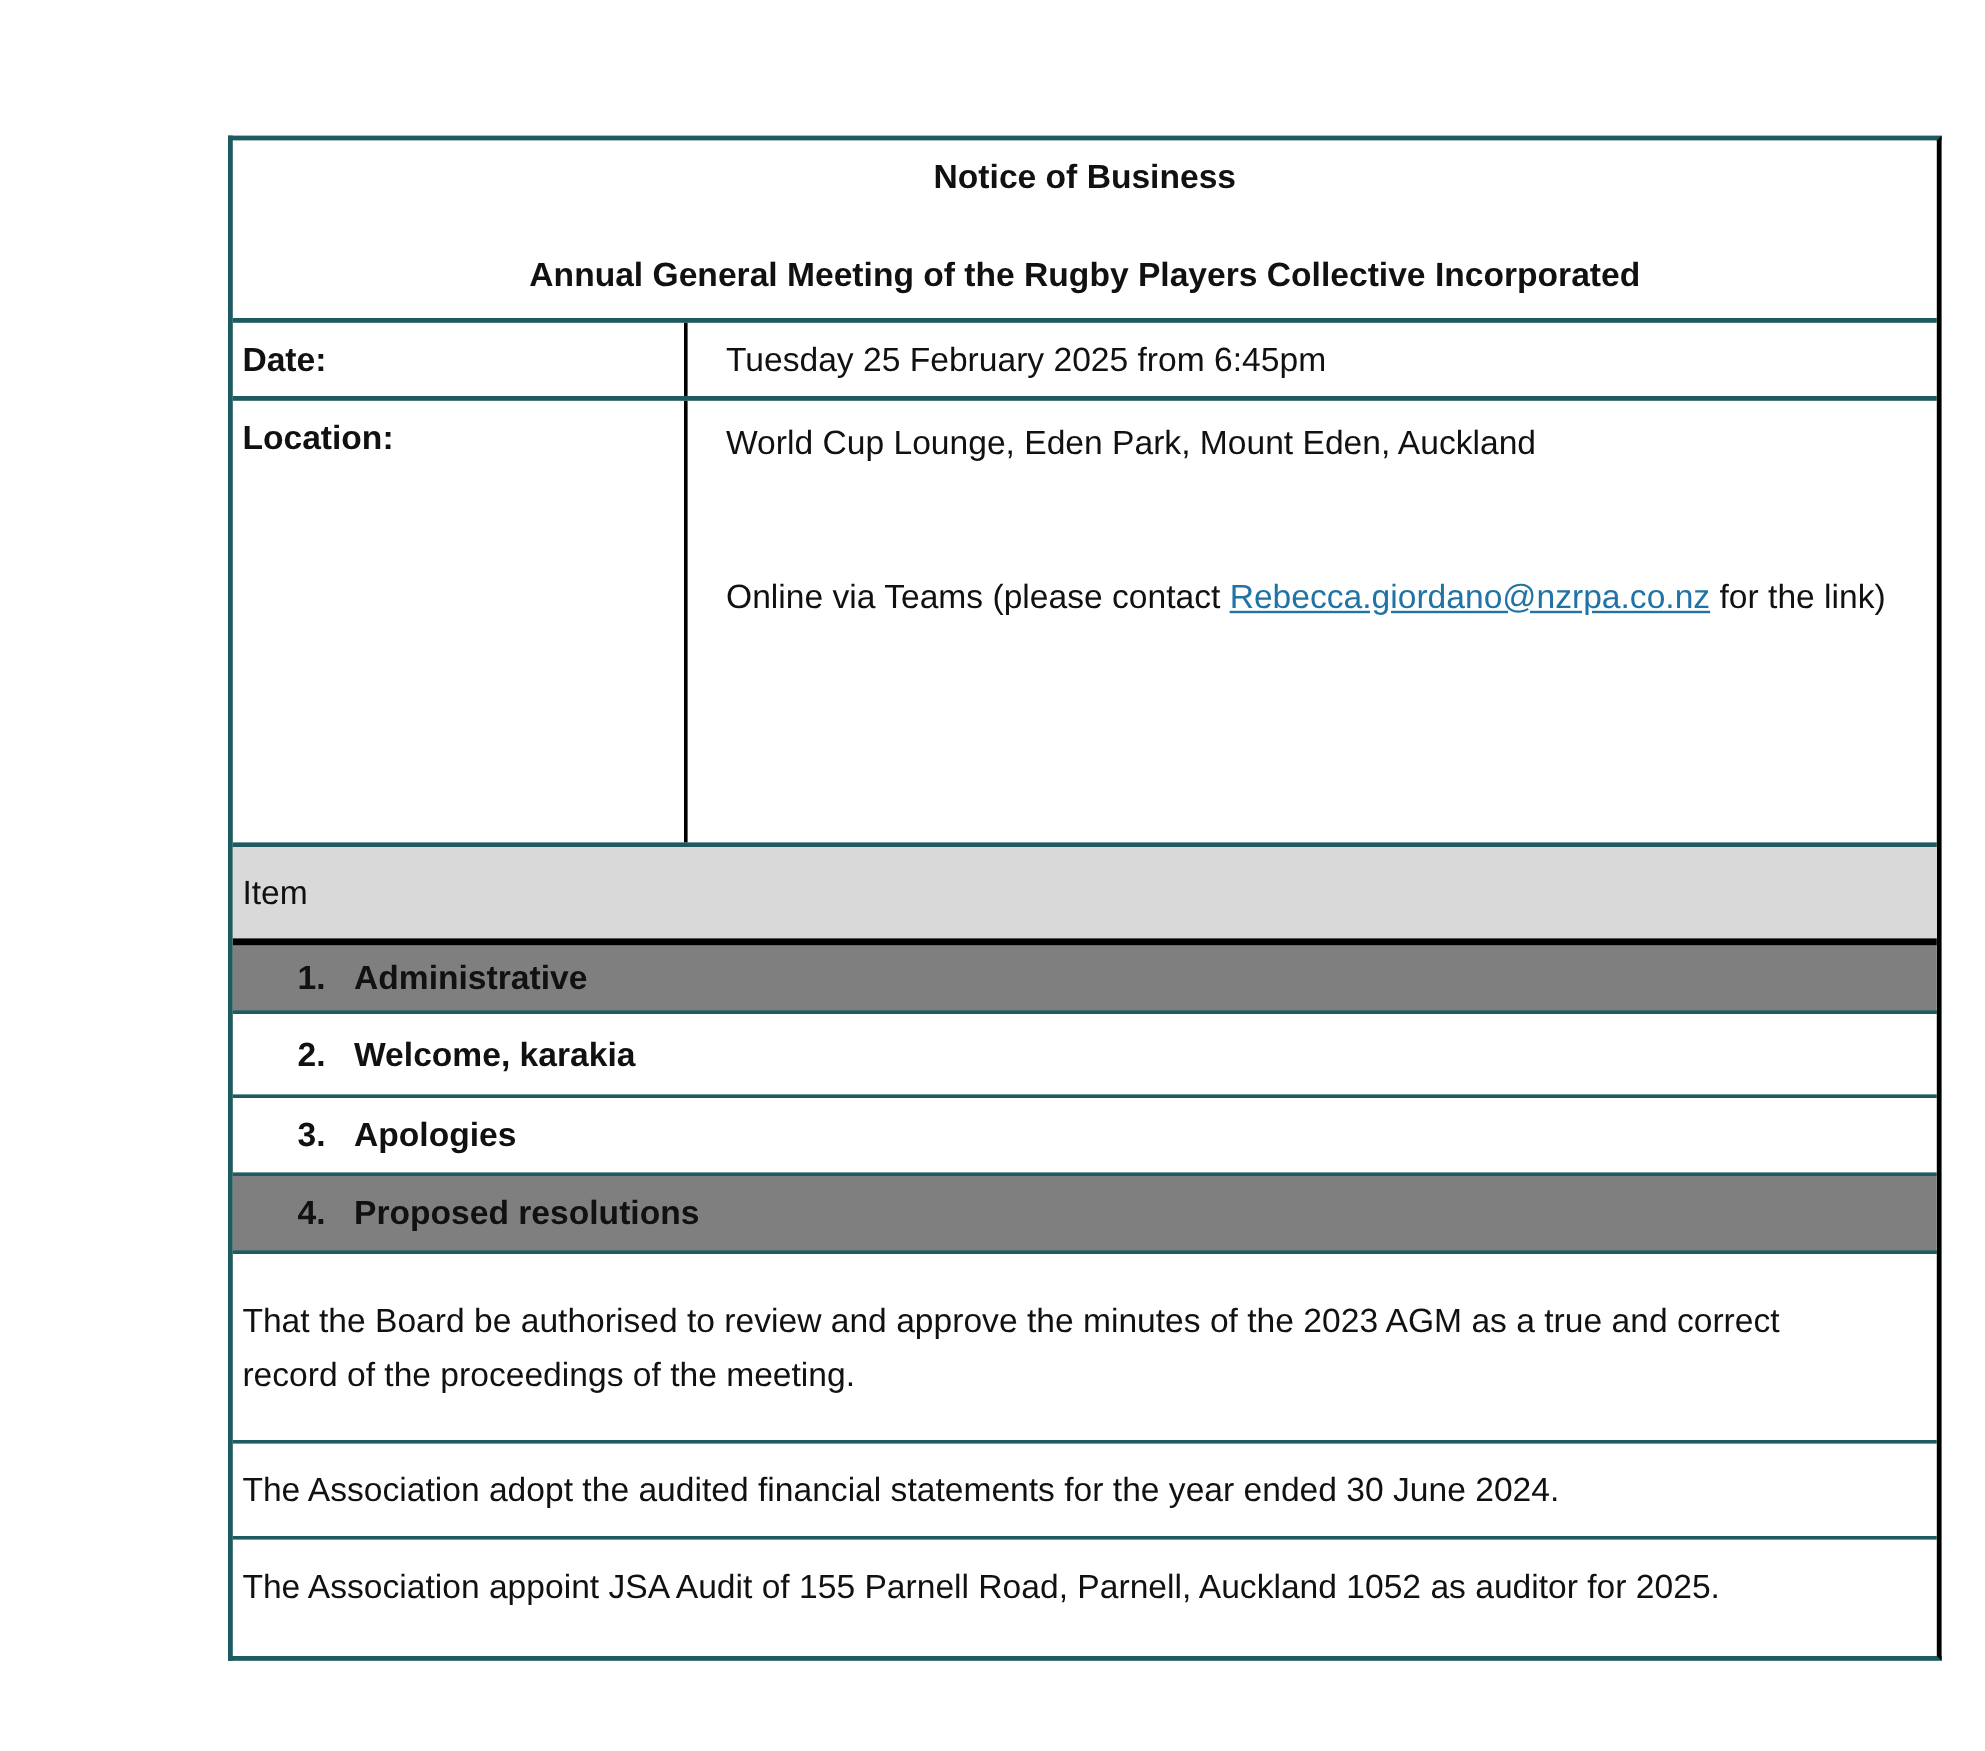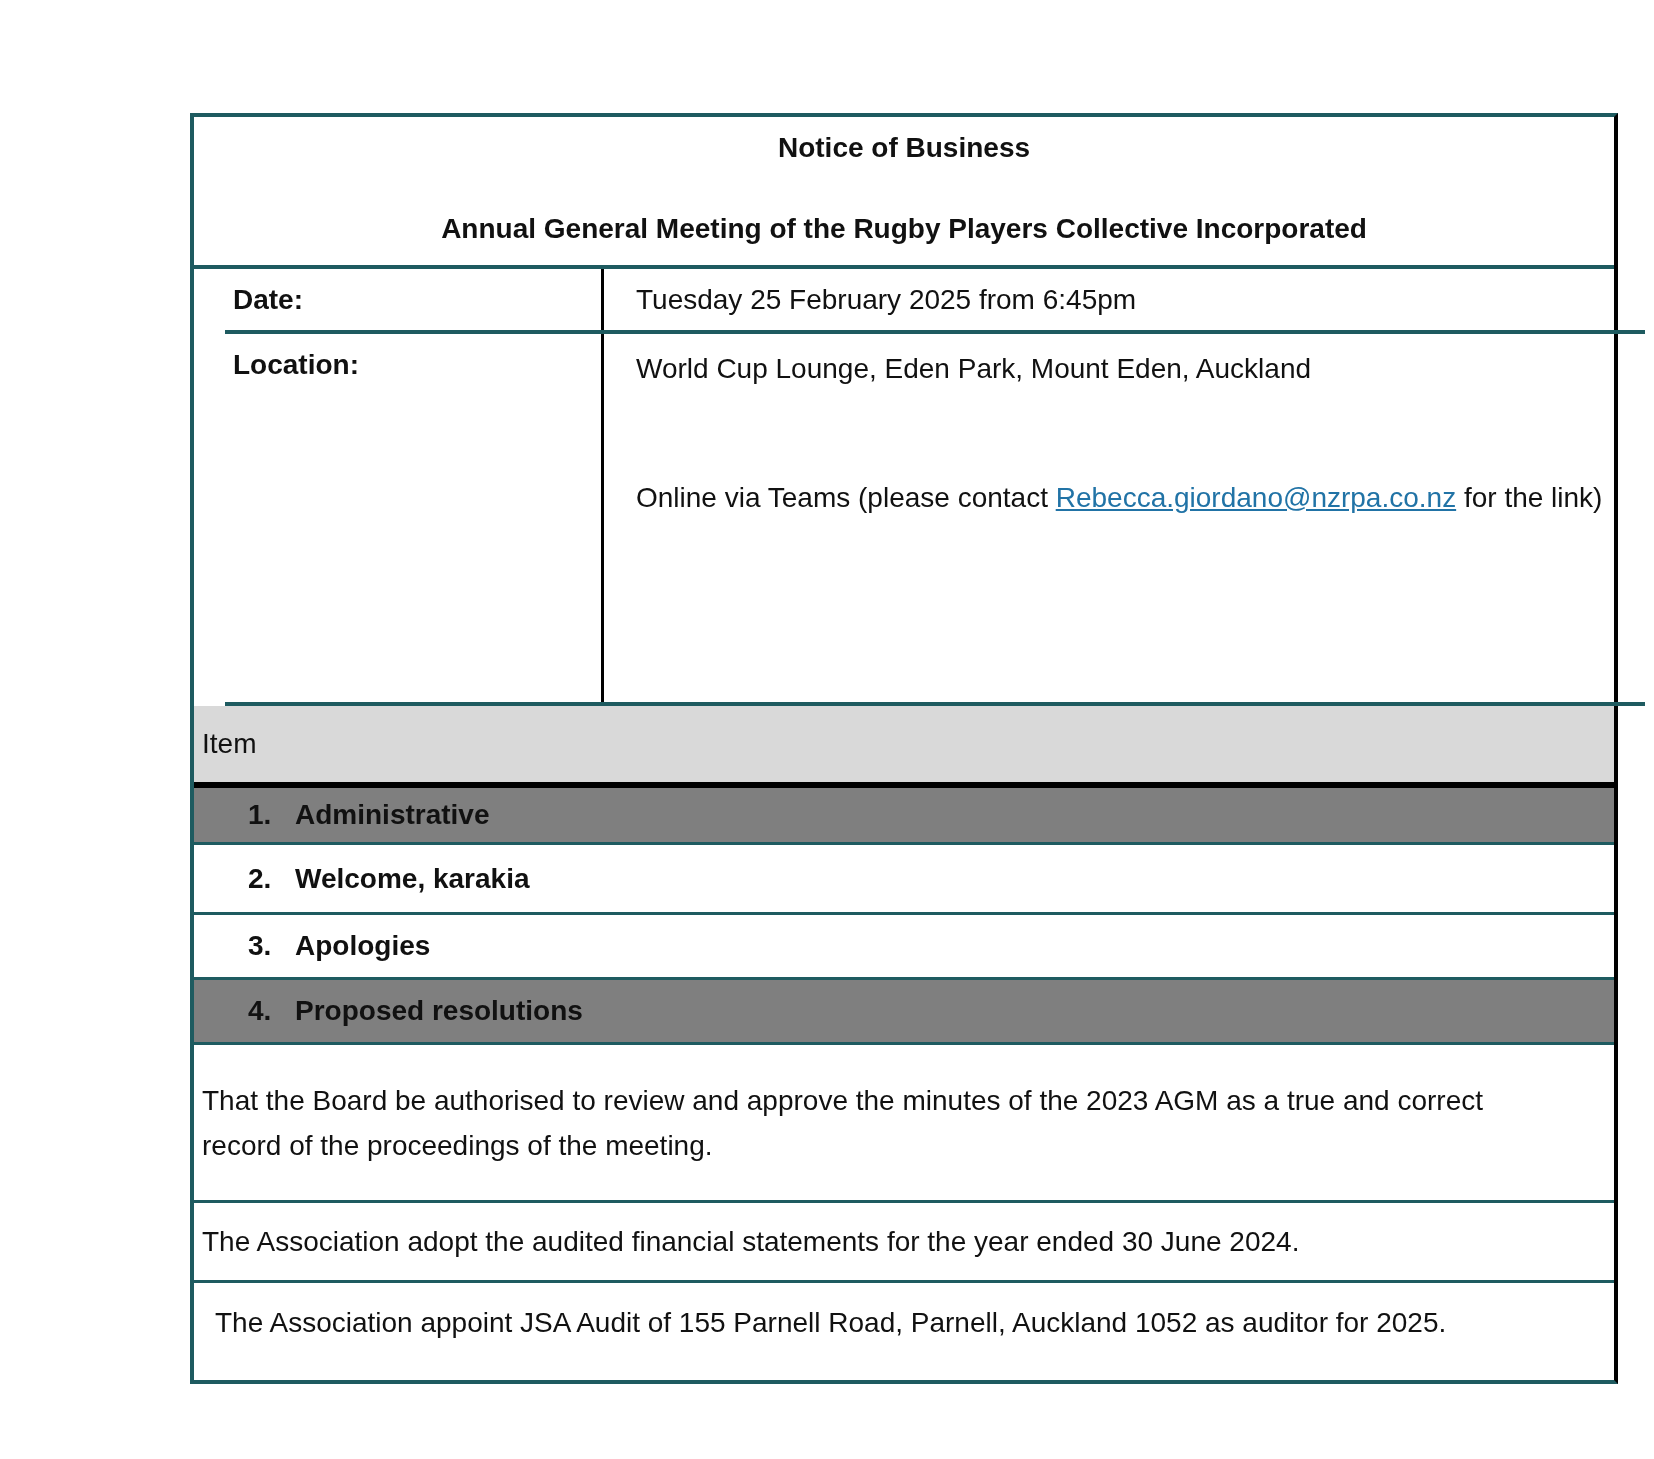--- a/index.html
+++ b/index.html
@@ -40,7 +40,7 @@
   .doc-subtitle{ font-weight:bold; font-size:28px; line-height:28px; margin-top:53px; }
 
   
-  .split-row{ display:flex; border-bottom:4px solid var(--teal);margin-left:31px; }
+  .split-row{ display:flex; border-bottom:4px solid var(--teal); }
   .label-cell{
     width:379px; flex:0 0 379px;
     border-right:3px solid #000000;

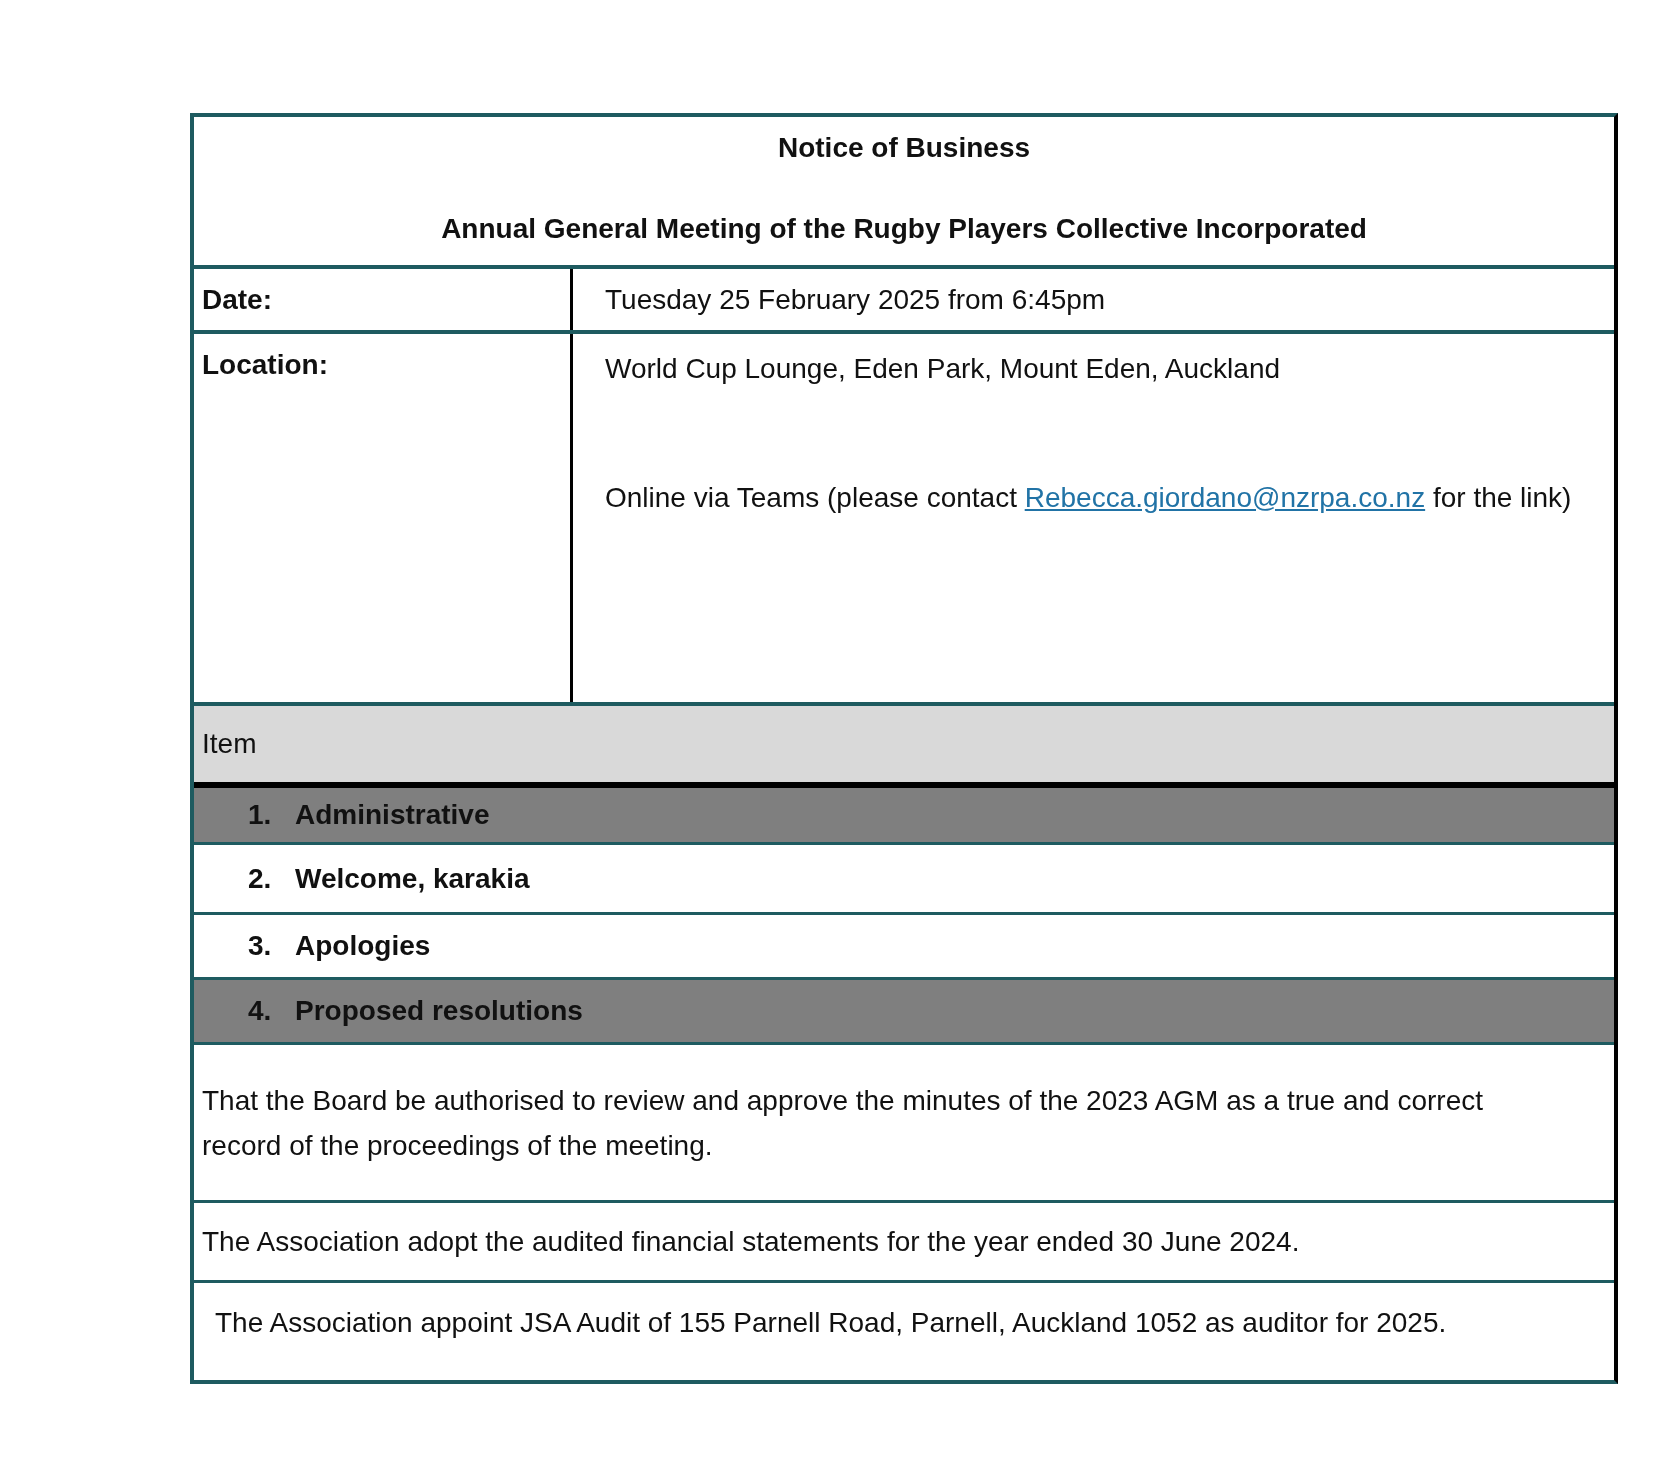--- a/index.html
+++ b/index.html
@@ -95,7 +95,7 @@
   .res-row .res-text{ max-width:1310px; }
   .res-1{ height:158px; }
   .res-2{ height:80px; }
-  .res-3{ height:78px; border-bottom:none;margin-left:13px; }
+  .res-3{ height:78px; border-bottom:none; }
 </style>
 </head>
 <body>

